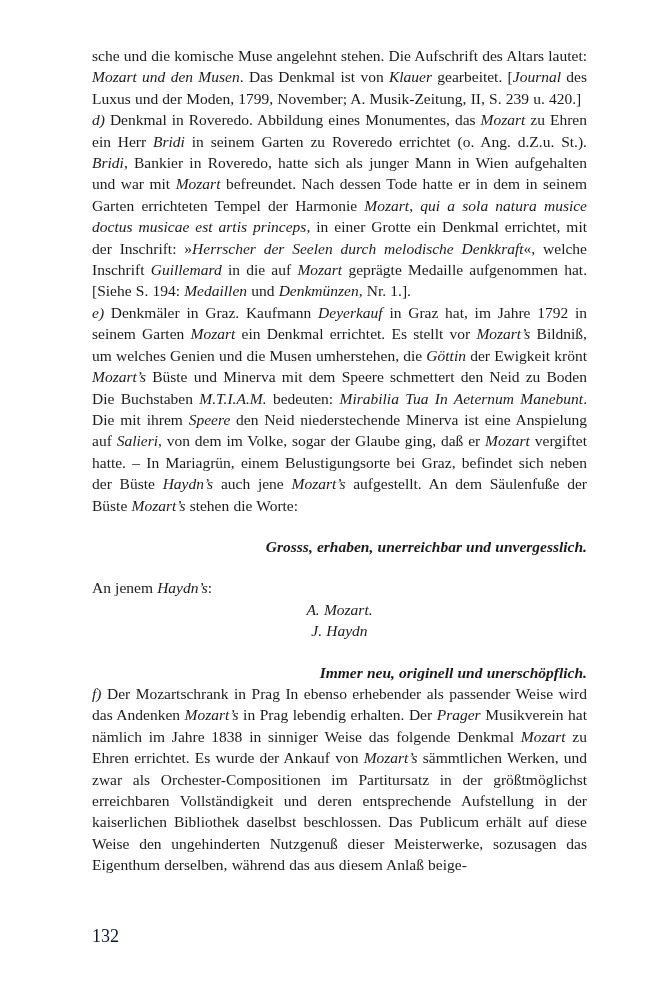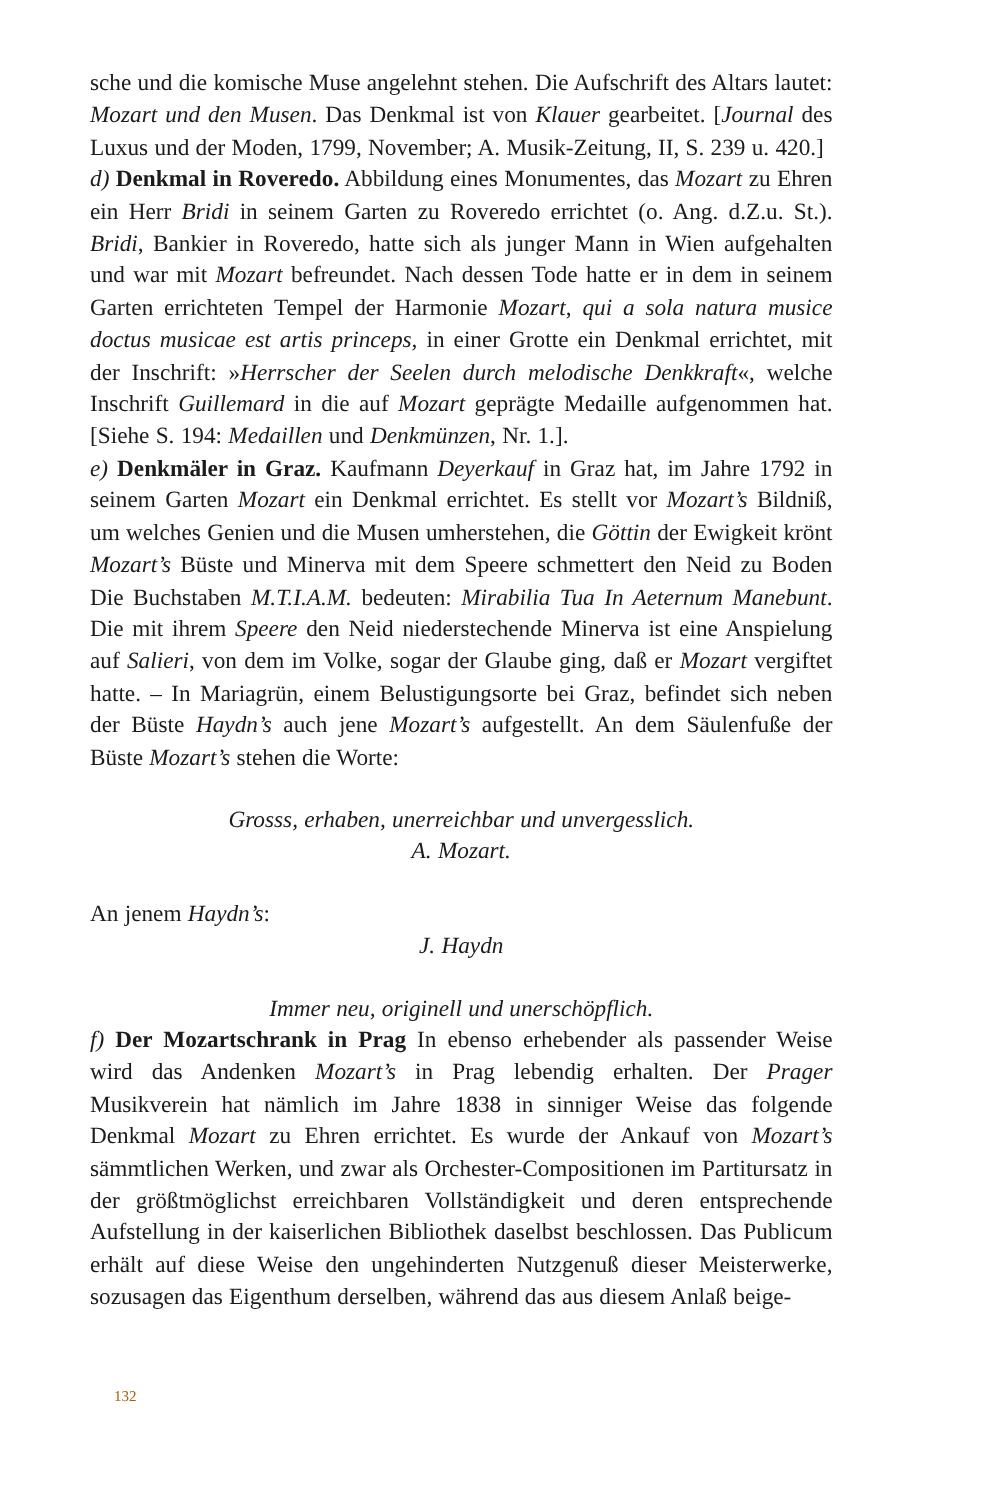--- a/index.html
+++ b/index.html
@@ -12,6 +12,7 @@
     font-family: "Liberation Serif", "DejaVu Serif", serif;
     color: #1b1b1b;
     overflow: hidden;
+    margin-left: 32px;
   }
   .text-column {
     position: absolute;

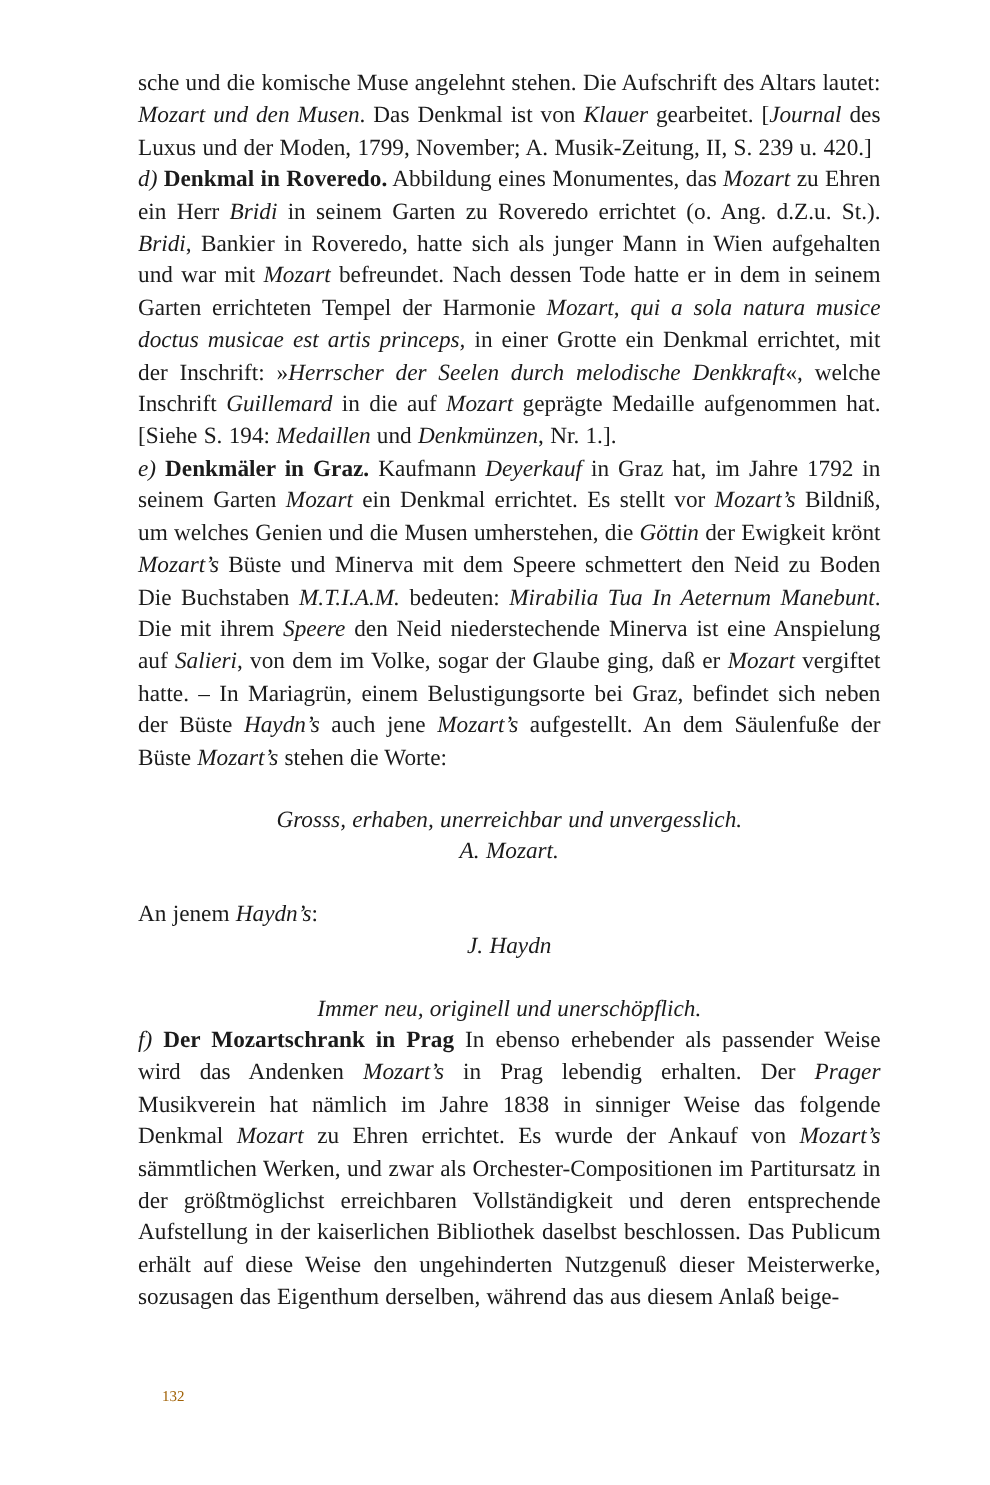--- a/index.html
+++ b/index.html
@@ -31,7 +31,7 @@
   p.verse  { text-align: center;  margin-top: 20px; }
   p.attr   { text-align: center; }
   .it { font-style: italic; }
-  .bd { font-weight: bold; }
+  .bd { font-weight: normal; }
   sup { font-size: 0.62em; line-height: 0; }
   .page-number {
     position: absolute;

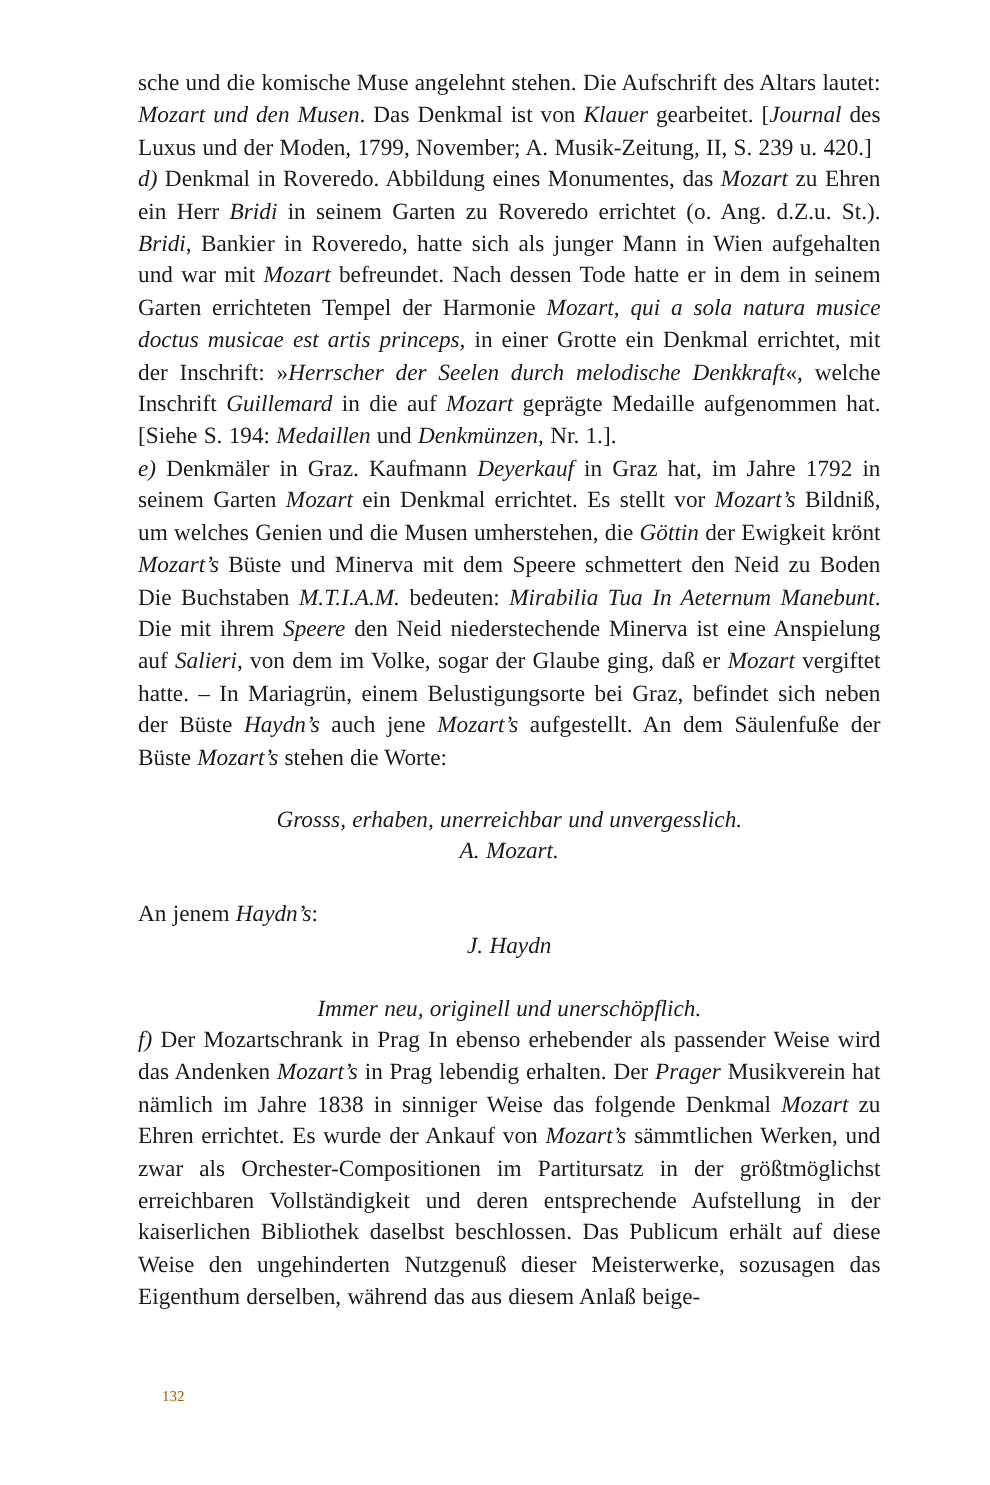--- a/index.html
+++ b/index.html
@@ -28,7 +28,7 @@
   }
   p.body   { text-align: justify; }
   p.spaced { text-align: justify; margin-top: 20px; }
-  p.verse  { text-align: center;  margin-top: 20px; }
+  p.verse  { text-align: right;  margin-top: 20px; font-weight: bold; }
   p.attr   { text-align: center; }
   .it { font-style: italic; }
   .bd { font-weight: normal; }

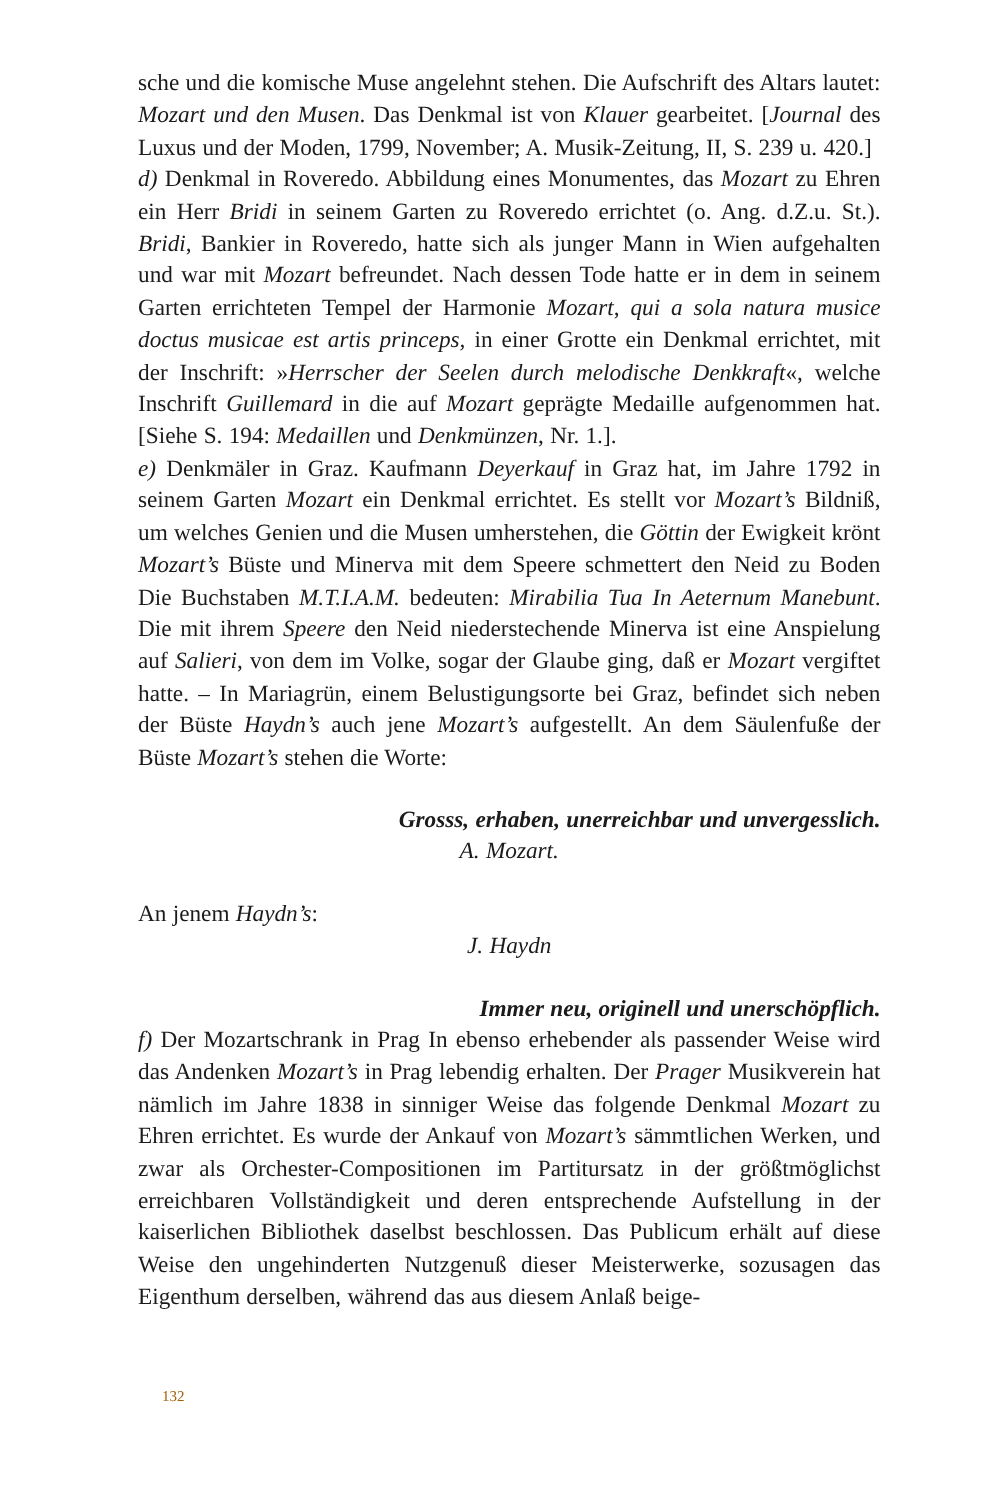--- a/index.html
+++ b/index.html
@@ -51,8 +51,8 @@
       <p class="blk body"><span class="it">d)</span><span> </span><span class="bd">Denkmal in Roveredo.</span><span> Abbildung eines Monumentes, das </span><span class="it">Mozart</span><span> zu Ehren ein Herr </span><span class="it">Bridi</span><span> in seinem Garten zu Roveredo errichtet (o. Ang. d.Z.u. St.). </span><span class="it">Bridi</span><span>, Bankier in Roveredo, hatte sich als junger Mann in Wien aufgehalten und war mit </span><span class="it">Mozart</span><span> befreundet. Nach dessen Tode hatte er in dem in seinem Garten errichteten Tempel der Harmonie </span><span class="it">Mozart</span><span>, </span><span class="it">qui a sola natura musice doctus musicae est artis princeps,</span><span> in einer Grotte ein Denkmal errichtet, mit der Inschrift: »</span><span class="it">Herrscher der Seelen durch melodische Denkkraft</span><span>«, welche Inschrift </span><span class="it">Guillemard</span><span> in die auf </span><span class="it">Mozart</span><span> geprägte Medaille aufgenommen hat. [Siehe S. 194: </span><span class="it">Medaillen</span><span> und </span><span class="it">Denkmünzen</span><span>, Nr. 1.].</span></p>
       <p class="blk body"><span class="it">e)</span><span> </span><span class="bd">Denkmäler in Graz.</span><span> Kaufmann </span><span class="it">Deyerkauf</span><span> in Graz hat, im Jahre 1792 in seinem Garten </span><span class="it">Mozart</span><span> ein Denkmal errichtet. Es stellt vor </span><span class="it">Mozart’s</span><span> Bildniß, um welches Genien und die Musen umherstehen, die </span><span class="it">Göttin</span><span> der Ewigkeit krönt </span><span class="it">Mozart’s</span><span> Büste und Minerva mit dem Speere schmettert den Neid zu Boden Die Buchstaben </span><span class="it">M.T.I.A.M.</span><span> bedeuten: </span><span class="it">Mirabilia Tua In Aeternum Manebunt</span><span>. Die mit ihrem </span><span class="it">Speere</span><span> den Neid niederstechende Minerva ist eine Anspielung auf </span><span class="it">Salieri</span><span>, von dem im Volke, sogar der Glaube ging, daß er </span><span class="it">Mozart</span><span> vergiftet hatte. – In Mariagrün, einem Belustigungsorte bei Graz, befindet sich neben der Büste </span><span class="it">Haydn’s</span><span> auch jene </span><span class="it">Mozart’s</span><span> aufgestellt. An dem Säulenfuße der Büste </span><span class="it">Mozart’s</span><span> stehen die Worte:</span></p>
       <p class="blk verse"><span class="it">Grosss, erhaben, unerreichbar und unvergesslich.</span></p>
+      <p class="blk spaced"><span>An jenem </span><span class="it">Haydn’s</span><span>:</span></p>
       <p class="blk attr"><span class="it">A. Mozart.</span></p>
-      <p class="blk spaced"><span>An jenem </span><span class="it">Haydn’s</span><span>:</span></p>
       <p class="blk attr"><span class="it">J. Haydn</span></p>
       <p class="blk verse"><span class="it">Immer neu, originell und unerschöpflich.</span></p>
       <p class="blk body"><span class="it">f)</span><span> </span><span class="bd">Der Mozartschrank in Prag</span><span> In ebenso erhebender als passender Weise wird das Andenken </span><span class="it">Mozart’s</span><span> in Prag lebendig erhalten. Der </span><span class="it">Prager</span><span> Musikverein hat nämlich im Jahre 1838 in sinniger Weise das folgende Denkmal </span><span class="it">Mozart</span><span> zu Ehren errichtet. Es wurde der Ankauf von </span><span class="it">Mozart’s</span><span> sämmtlichen Werken, und zwar als Orchester-Compositionen im Partitursatz in der größtmöglichst erreichbaren Vollständigkeit und deren entsprechende Aufstellung in der kaiserlichen Bibliothek daselbst beschlossen. Das Publicum erhält auf diese Weise den ungehinderten Nutzgenuß dieser Meisterwerke, sozusagen das Eigenthum derselben, während das aus diesem Anlaß beige-</span></p>

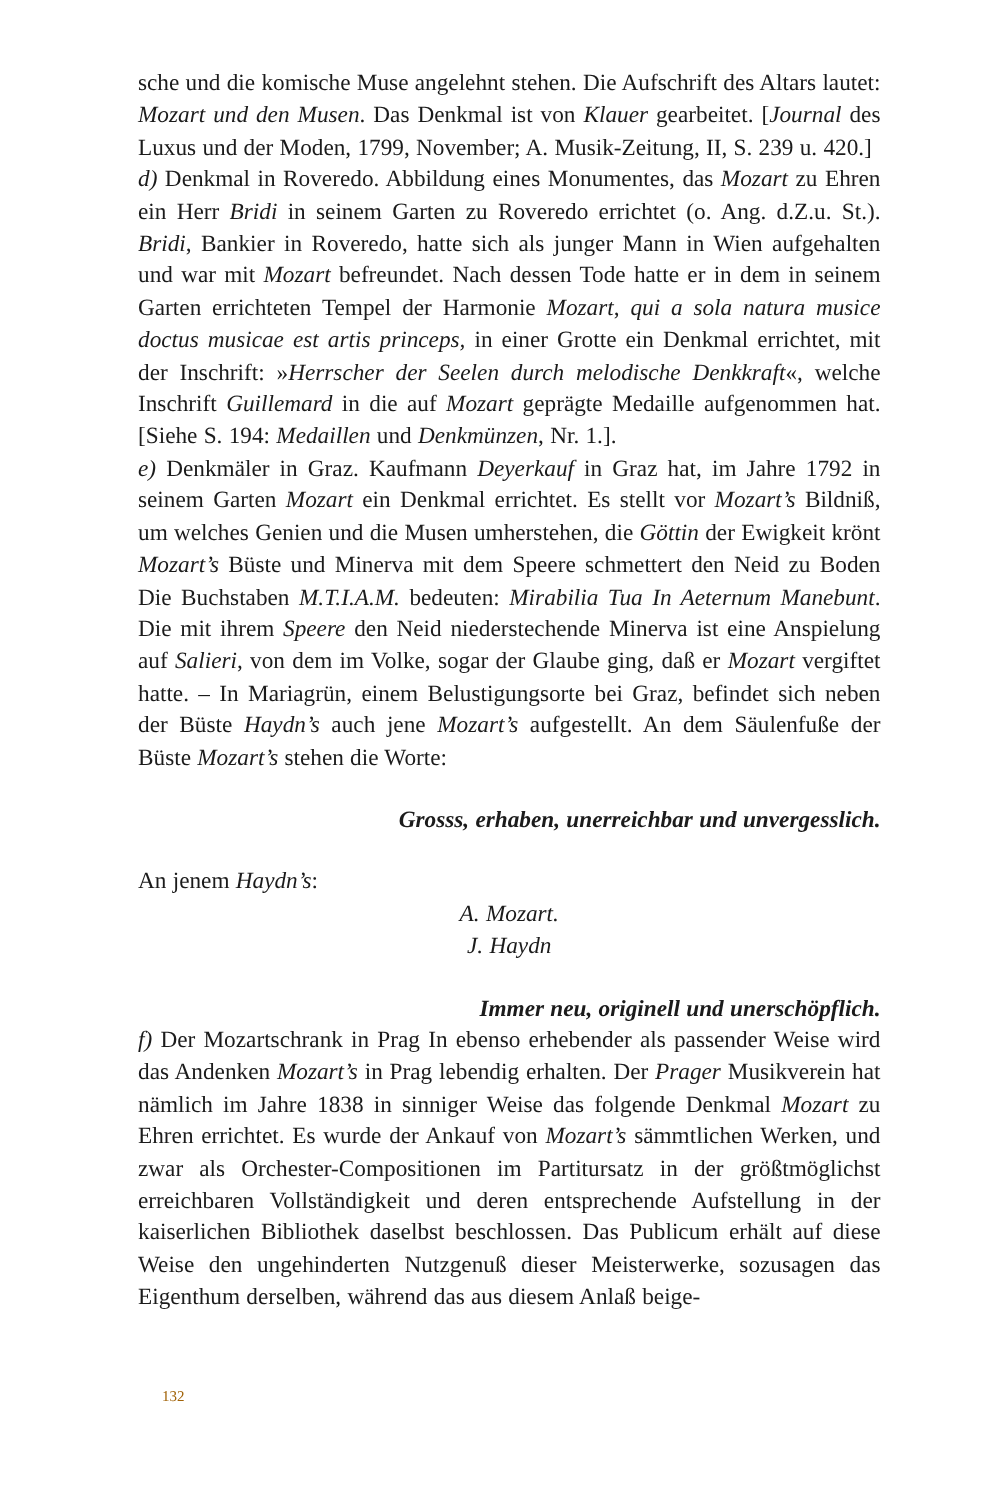--- a/index.html
+++ b/index.html
@@ -35,11 +35,11 @@
   sup { font-size: 0.62em; line-height: 0; }
   .page-number {
     position: absolute;
-    left: 76px;
+    left: 60px;
     top: 926px;
-    font-size: 10px;
+    font-size: 18px;
     font-family: "Liberation Serif", "DejaVu Serif", serif;
-    color: #a16207;
+    color: #0f172a;
   }
 </style>
 </head>

